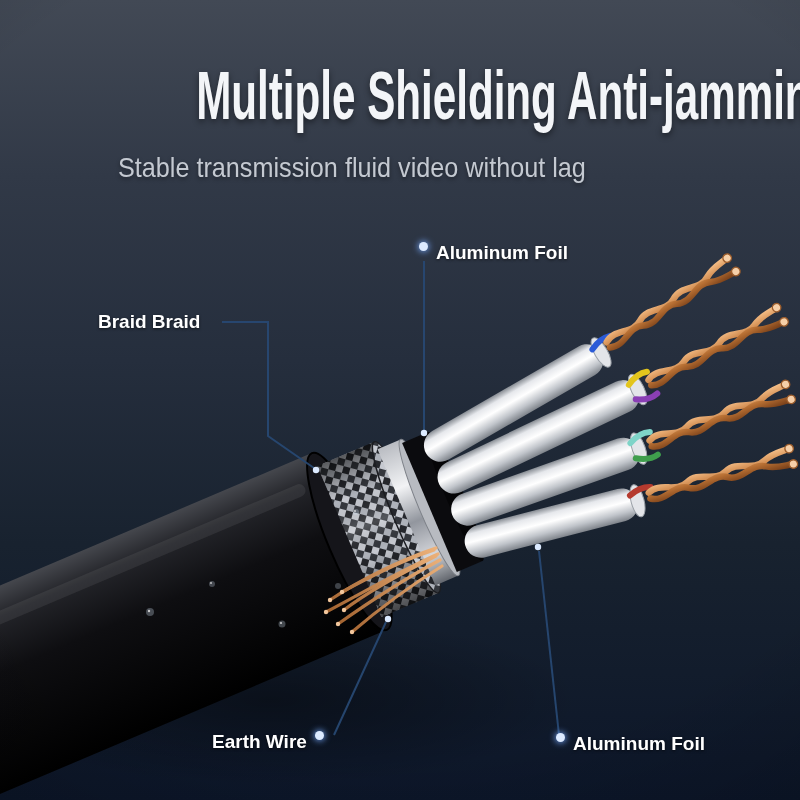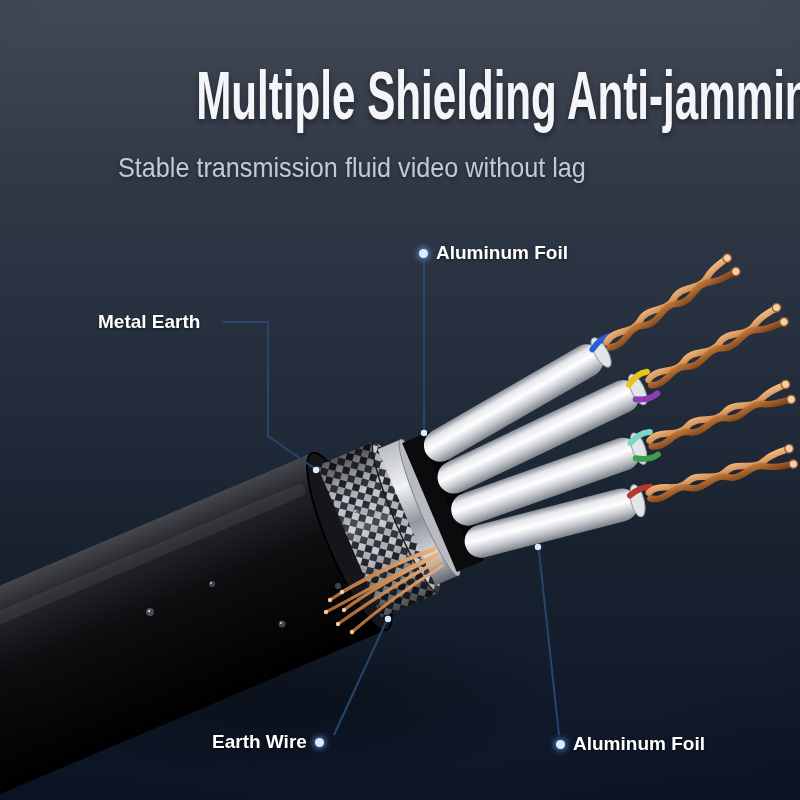--- a/index.html
+++ b/index.html
@@ -41,7 +41,7 @@
     text-shadow:0 2px 5px rgba(0,0,0,0.4);
   }
   .callout{
-    position:absolute;z-index:2;display:flex;align-items:center;gap:8px;
+    position:absolute;z-index:2;display:flex;align-items:flex-start;gap:8px;
     font-size:19px;font-weight:bold;color:var(--label-text,#ffffff);
     text-shadow:0 1px 3px rgba(0,0,0,0.6);white-space:nowrap;
   }

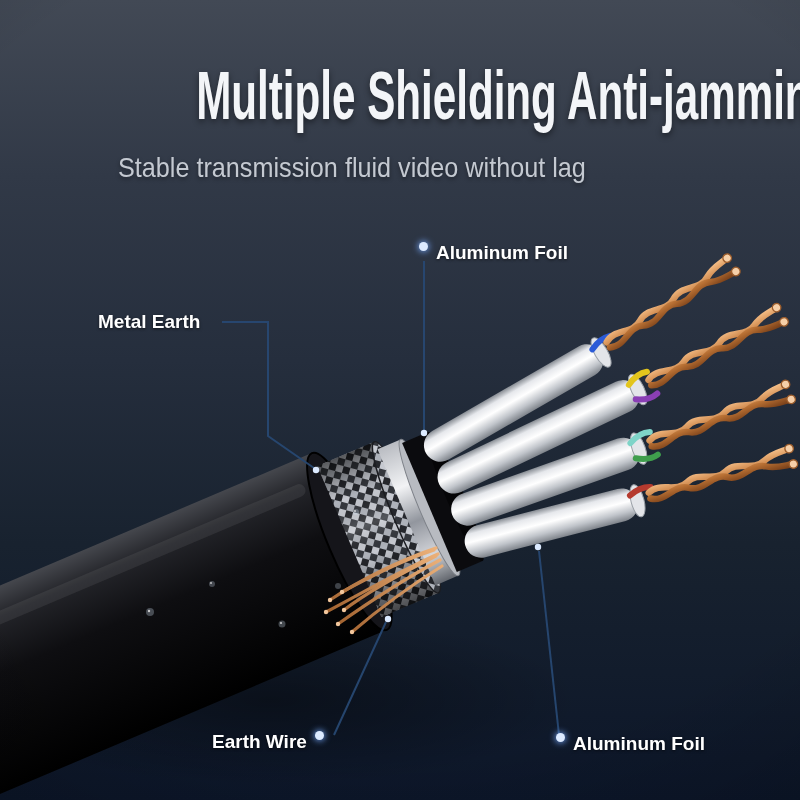--- a/index.html
+++ b/index.html
@@ -231,7 +231,7 @@
 </div>
 
 <div class="callout" style="left:98px;top:311px">
-  <span class="callout-text">Metal Earth</span>
+  <span class="callout-text">Braid Braid</span>
 </div>
 
 <div class="callout" style="left:212px;top:731px">

